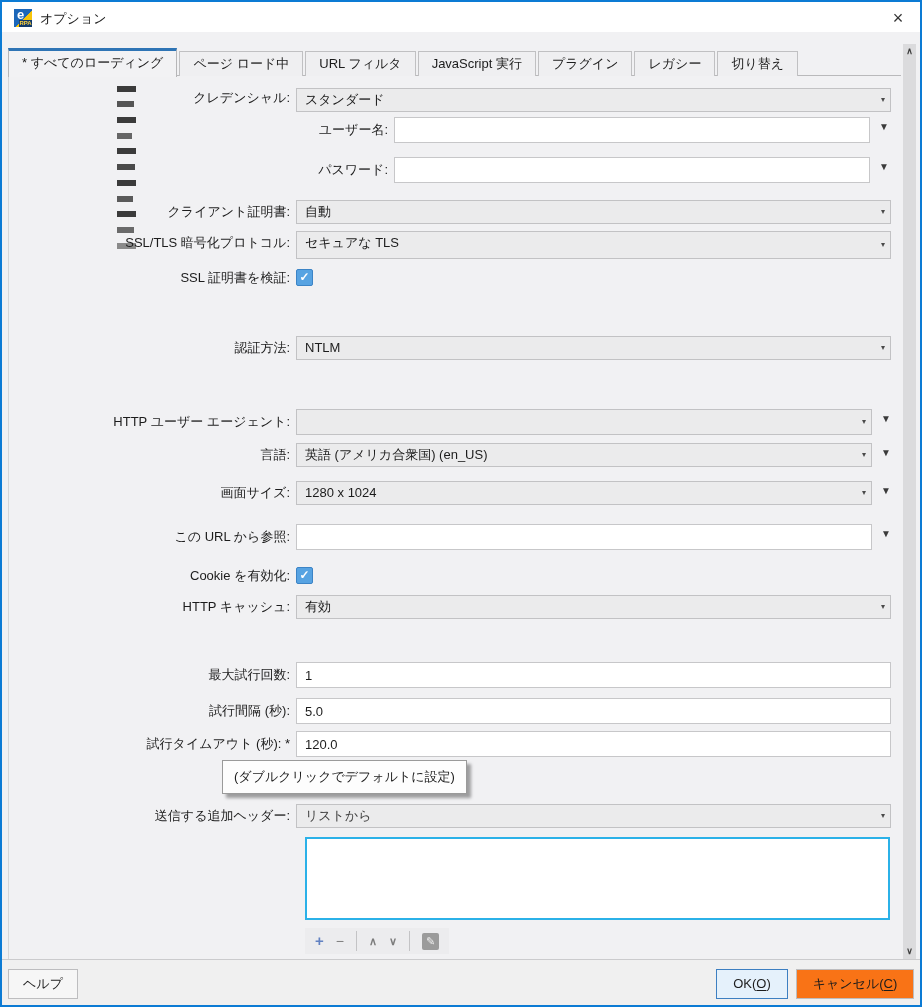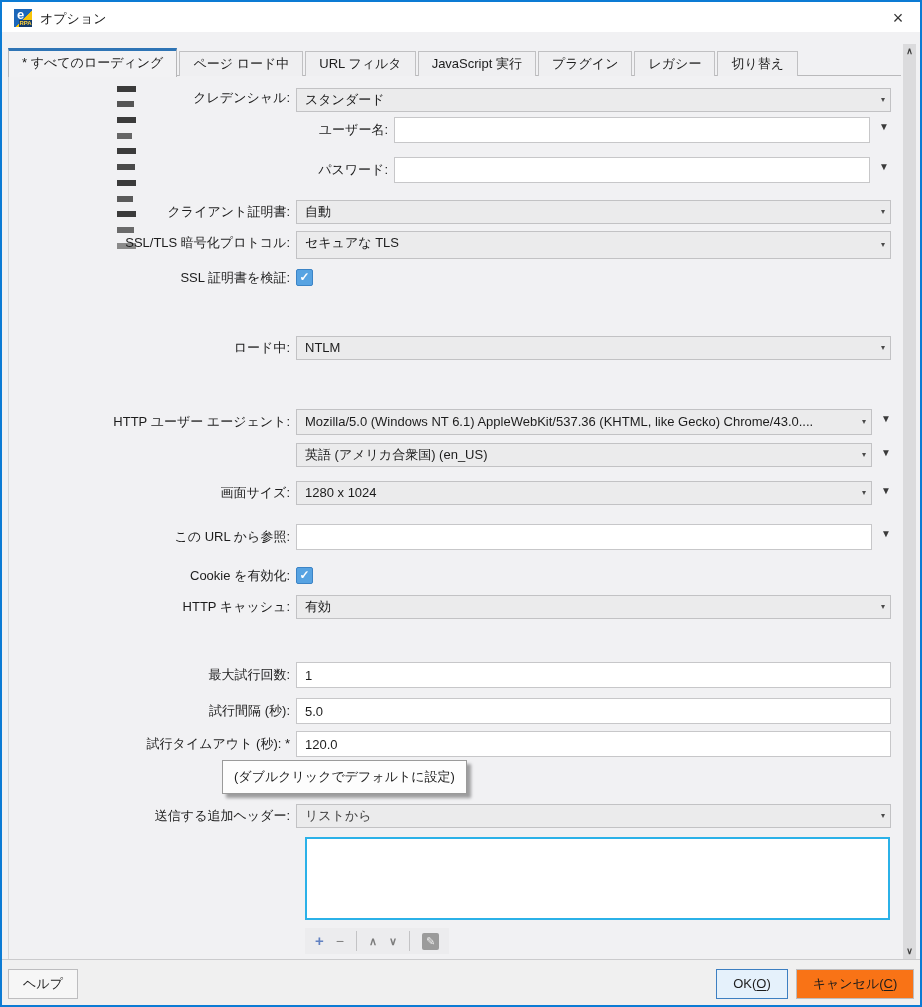--- a/index.html
+++ b/index.html
@@ -135,7 +135,7 @@
     <span>✓</span>
   </div>
 
-  <div class="flabel" style="top:336px;height:24px;line-height:24px;">ロード中:</div>
+  <div class="flabel" style="top:336px;height:24px;line-height:24px;">認証方法:</div>
   <div class="combo" style="left:296px;top:336px;width:595px;height:24px;line-height:22px;">
     <span>NTLM</span>
     <span class="caret">▾</span>

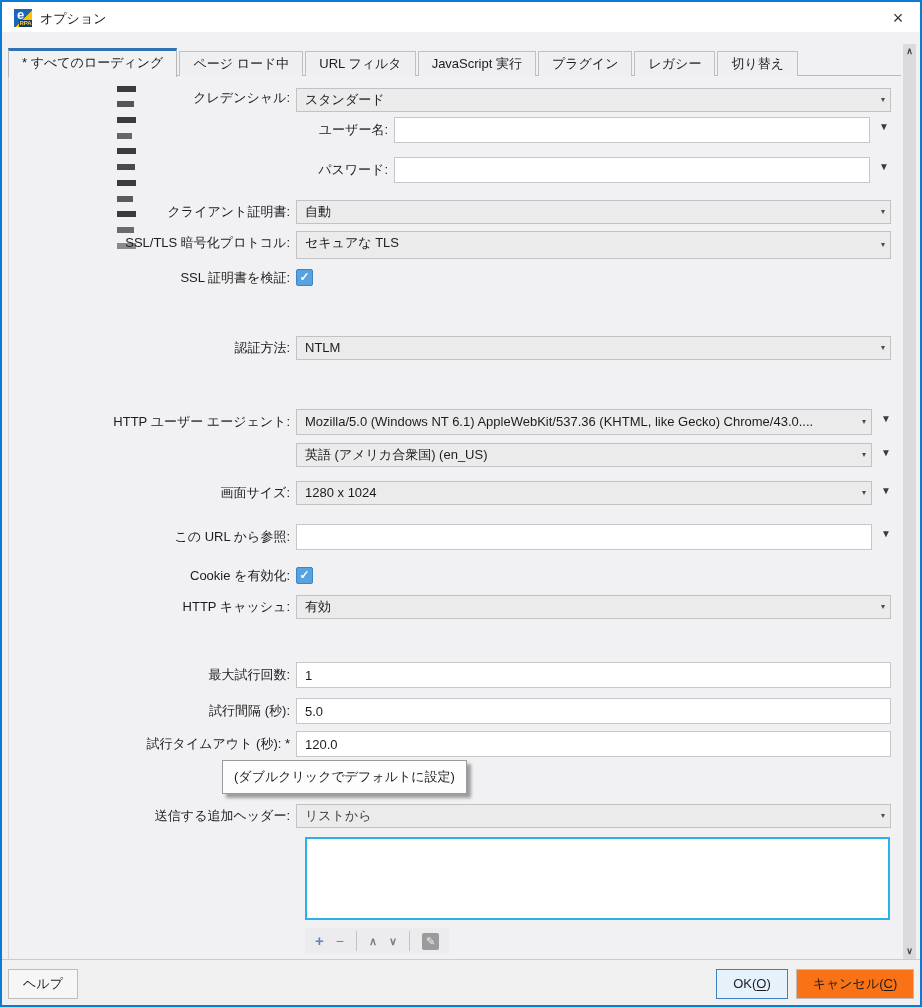--- a/index.html
+++ b/index.html
@@ -143,7 +143,6 @@
 
   <div class="flabel" style="top:409px;height:26px;line-height:26px;">HTTP ユーザー エージェント:</div>
   <div class="combo" style="left:296px;top:409px;width:576px;height:26px;line-height:24px;">
-    <span>Mozilla/5.0 (Windows NT 6.1) AppleWebKit/537.36 (KHTML, like Gecko) Chrome/43.0....</span>
     <span class="caret">▾</span>
   </div>
   <div class="ext-arrow" style="left:878px;top:413px;">▼</div>

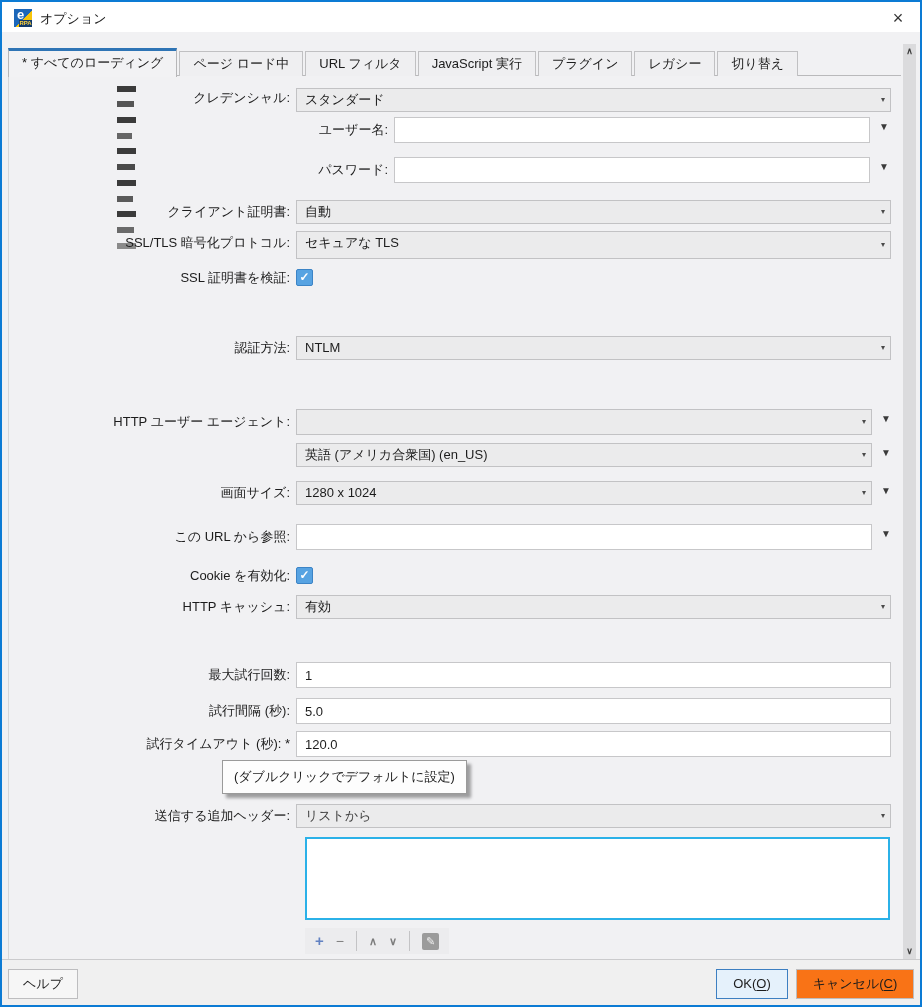--- a/index.html
+++ b/index.html
@@ -147,6 +147,7 @@
   </div>
   <div class="ext-arrow" style="left:878px;top:413px;">▼</div>
 
+  <div class="flabel" style="top:443px;height:24px;line-height:24px;">言語:</div>
   <div class="combo" style="left:296px;top:443px;width:576px;height:24px;line-height:22px;">
     <span>英語 (アメリカ合衆国) (en_US)</span>
     <span class="caret">▾</span>

